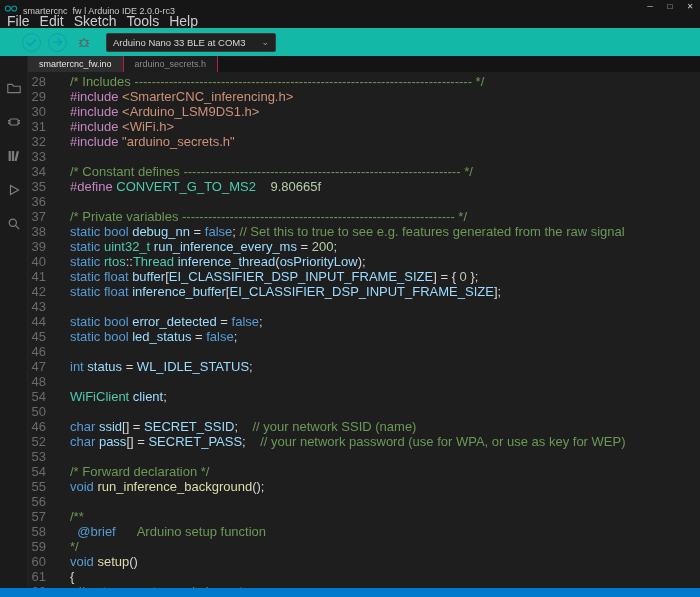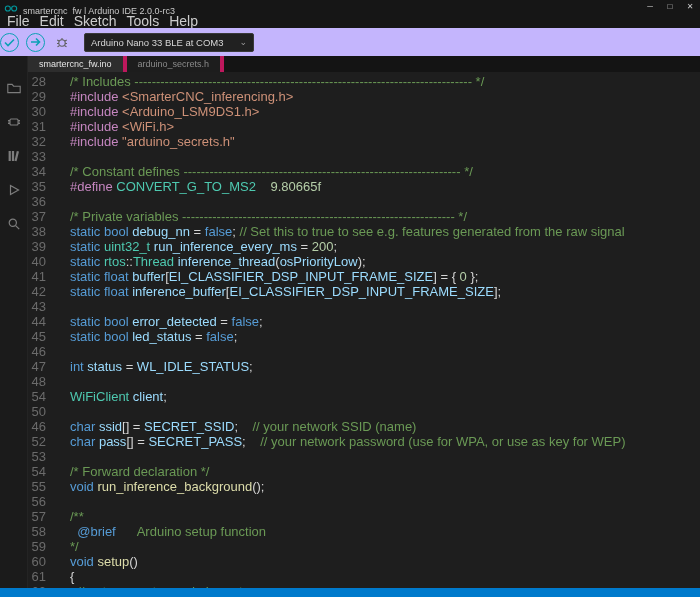--- a/index.html
+++ b/index.html
@@ -25,7 +25,7 @@
   .menu-item { color:#cccccc; font-size:14px; padding:0 5px; line-height:14px; }
 
   
-  .toolbar { height:28px; background:#c4b5fd; display:flex; align-items:center; padding-left:0; gap:7px; flex:none; }
+  .toolbar { height:28px; background:#14b8a6; display:flex; align-items:center; padding-left:22px; gap:7px; flex:none; }
   .tb-circle {
     width:19px; height:19px; border-radius:50%; border:1.5px solid #0ca1b5;
     background:transparent; display:flex; align-items:center; justify-content:center;

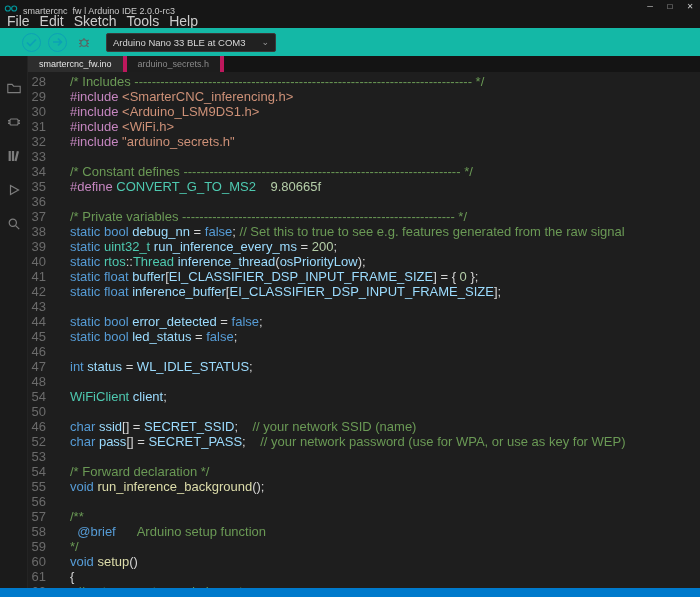--- a/index.html
+++ b/index.html
@@ -56,7 +56,7 @@
   .tabbar { height:16px; background:#141414; display:flex; flex:none; }
   .tab {
     padding:0 11px; font-size:9px; line-height:16px; color:#8a8a8a;
-    background:#1d1d1d; border-right:4px solid #be185d; white-space:nowrap;
+    background:#1d1d1d; border-right:1px solid #be185d; white-space:nowrap;
   }
   .tab.active { background:#2d2d2d; color:#e4e4e4; }
 

